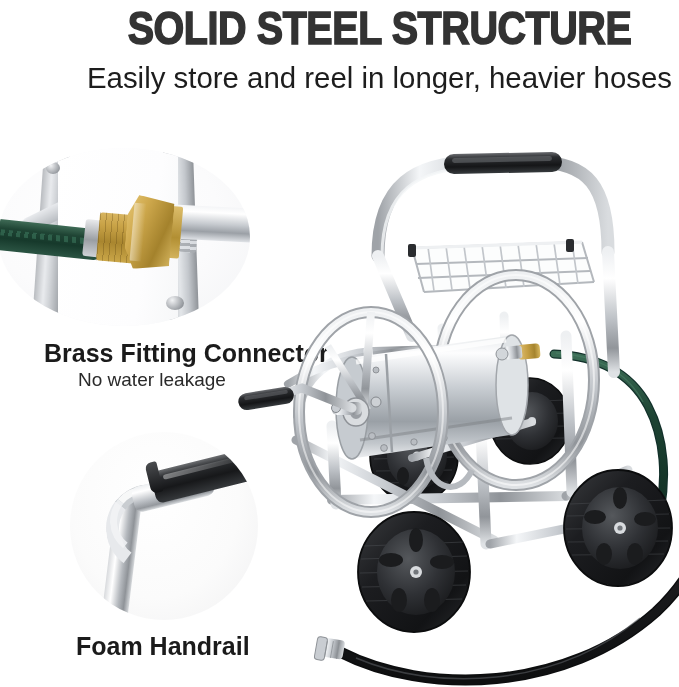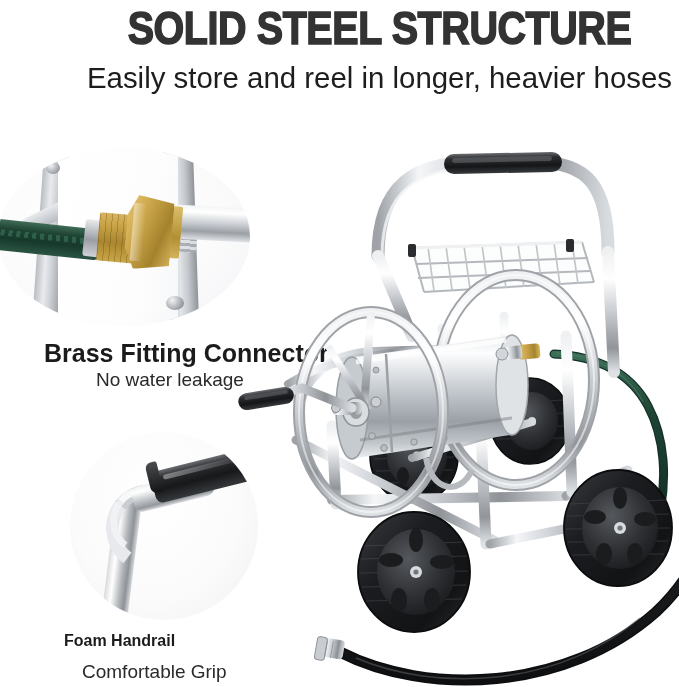--- a/index.html
+++ b/index.html
@@ -125,7 +125,7 @@
   .cap-title{position:absolute;font-weight:bold;color:#1b1b1b;white-space:nowrap;}
   .cap-sub{position:absolute;font-weight:400;color:#2a2a2a;white-space:nowrap;}
   #cap1-title{left:4px;top:339px;font-size:25px;}
-  #cap1-sub{left:56px;top:369px;font-size:19px;}
+  #cap1-sub{left:38px;top:369px;font-size:19px;}
   #cap2-title{left:24px;top:632px;font-size:16px;}
   #cap2-sub{left:42px;top:661px;font-size:19px;}
 

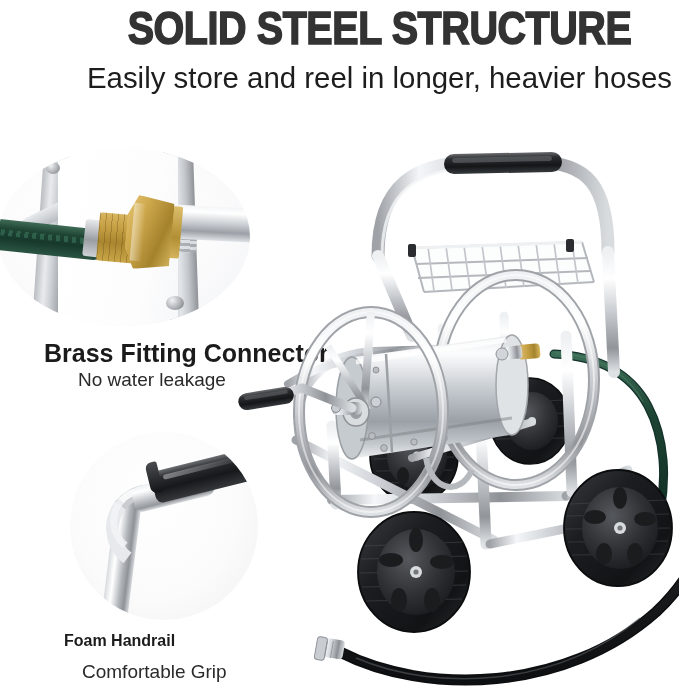--- a/index.html
+++ b/index.html
@@ -126,7 +126,7 @@
   .cap-sub{position:absolute;font-weight:400;color:#2a2a2a;white-space:nowrap;}
   #cap1-title{left:4px;top:339px;font-size:25px;}
   #cap1-sub{left:38px;top:369px;font-size:19px;}
-  #cap2-title{left:24px;top:632px;font-size:16px;}
+  #cap2-title{left:36px;top:632px;font-size:25px;}
   #cap2-sub{left:42px;top:661px;font-size:19px;}
 
   

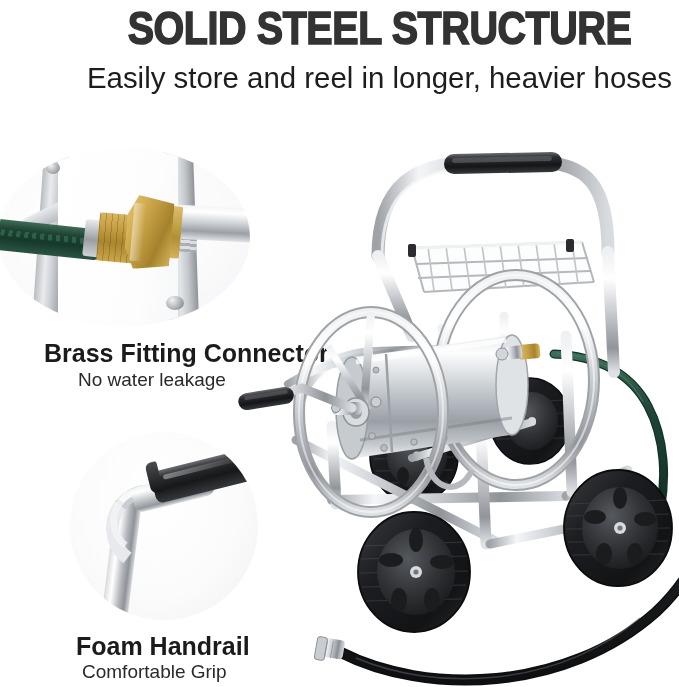--- a/index.html
+++ b/index.html
@@ -178,7 +178,6 @@
   </div>
 
   <div class="cap-title" id="cap2-title">Foam Handrail</div>
-  <div class="cap-sub" id="cap2-sub">Comfortable Grip</div>
 
   <div id="product">
   <svg viewBox="0 0 483 547" xmlns="http://www.w3.org/2000/svg">

